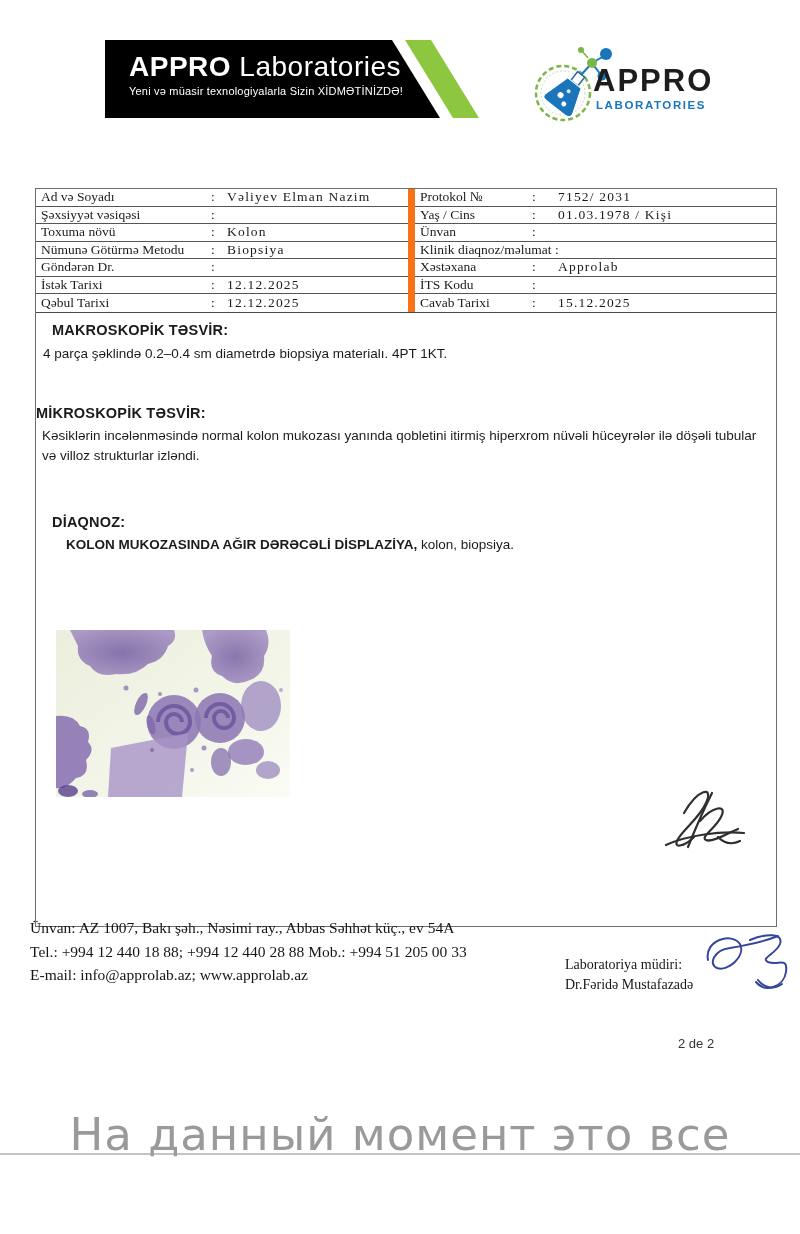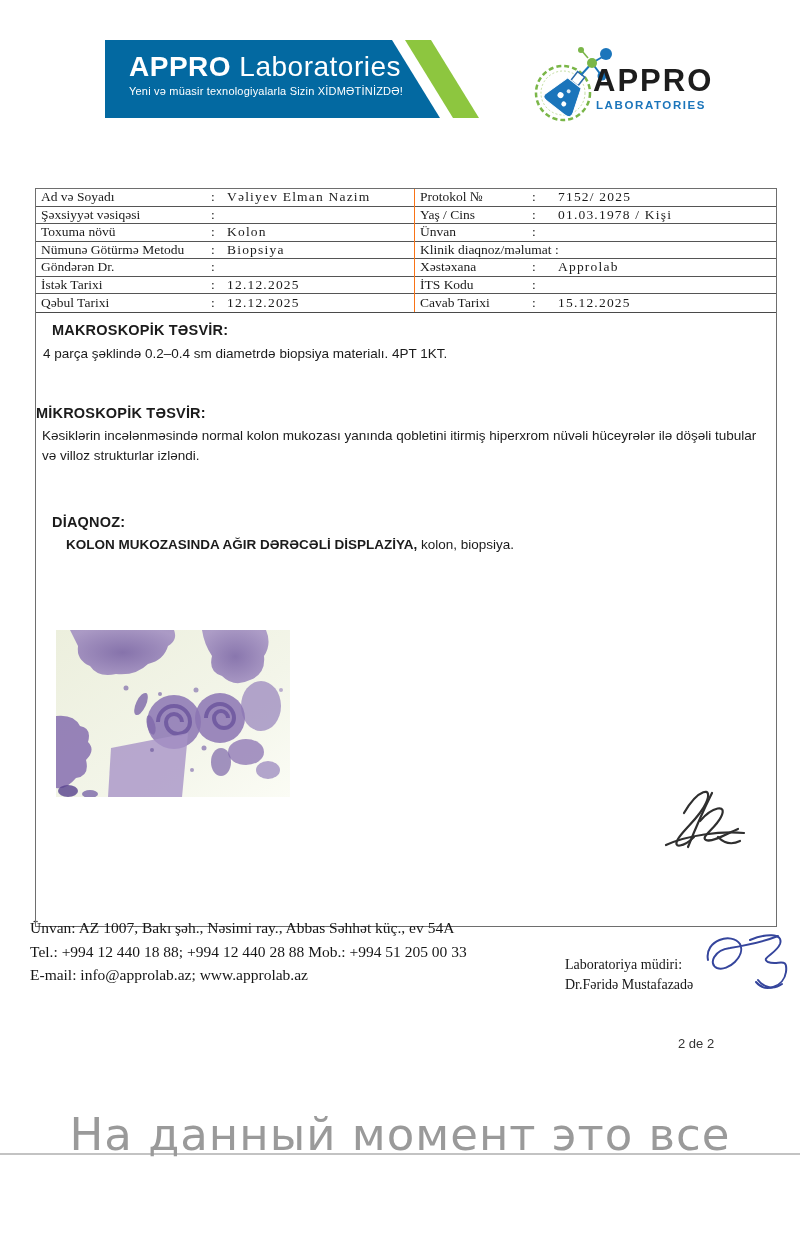--- a/index.html
+++ b/index.html
@@ -13,7 +13,7 @@
   
   .banner-wrap { position:absolute; left:105px; top:40px; width:375px; height:78px; }
   .banner-blue {
-    position:absolute; inset:0; background:#0369a1;
+    position:absolute; inset:0; background:#000000;
     clip-path:polygon(0 0, 287px 0, 335px 78px, 0 78px);
     color:#fff; padding:12px 0 0 24px;
   }

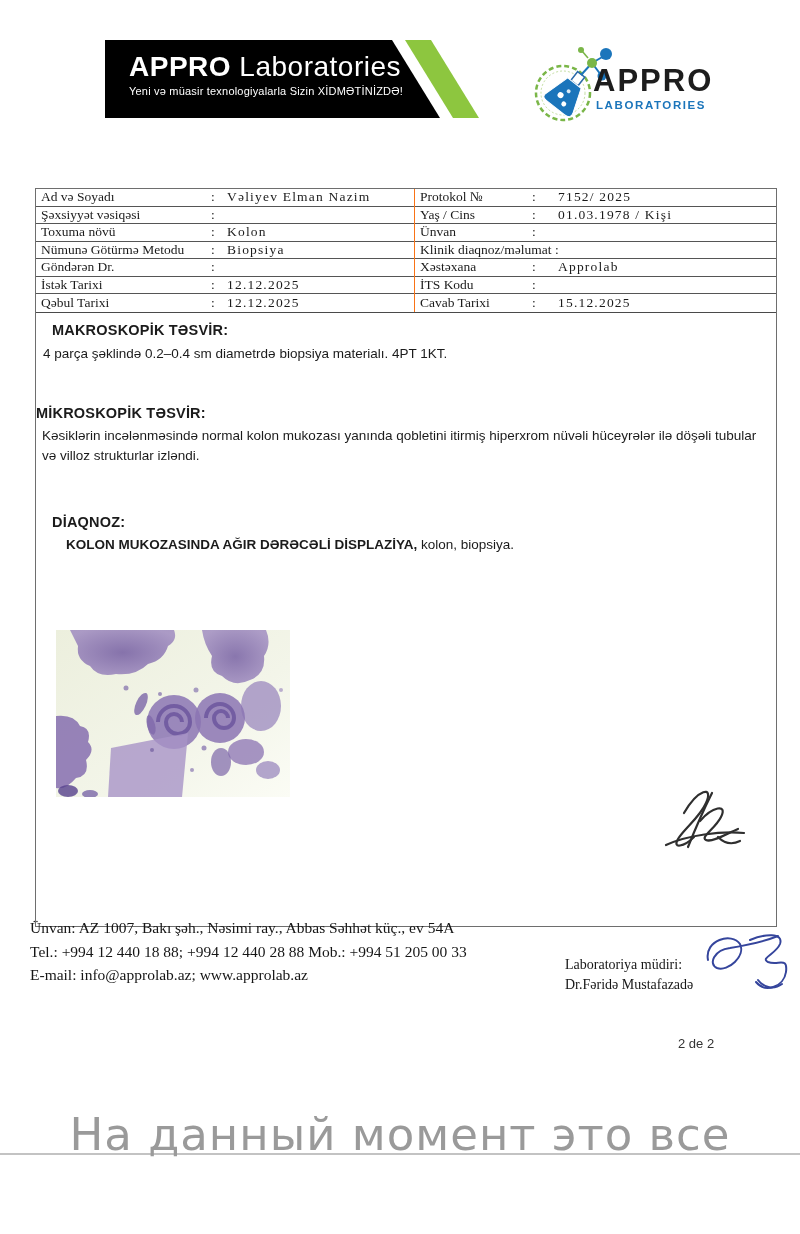--- a/index.html
+++ b/index.html
@@ -35,7 +35,7 @@
   .box { position:absolute; left:35px; top:188px; width:742px; height:739px; border:1px solid #6e6e6e; }
 
   .ptable { display:grid; grid-template-columns:379px 1fr; border-bottom:1px solid #4a4a4a; }
-  .half-l { border-right:1px solid #f97316; }
+  .half-l { border-right:7px solid #f97316; }
   .trow { display:flex; align-items:center; height:17.5px; border-bottom:1px solid #555; padding-left:5px;
           font-family:"Liberation Serif", serif; font-size:13.5px; white-space:nowrap; overflow:hidden; }
   .half-l .trow:last-child, .half-r .trow:last-child { border-bottom:none; }

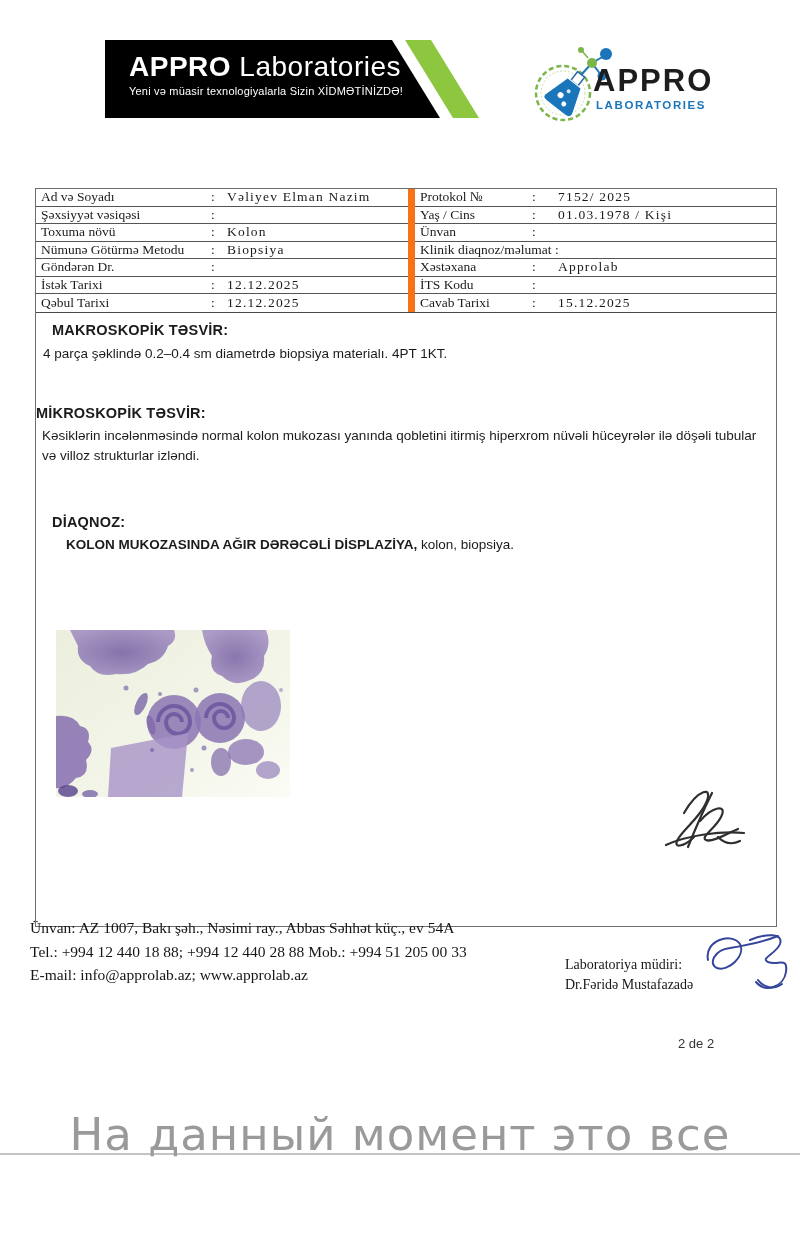--- a/index.html
+++ b/index.html
@@ -153,7 +153,7 @@
         <div class="trow">
             <span class="lbl">Protokol №</span>
             <span class="col">:</span>
-            <span class="val">7152/ 2025</span>
+            <span class="val">7152/ 2031</span>
           </div>
         <div class="trow">
             <span class="lbl">Yaş / Cins</span>

